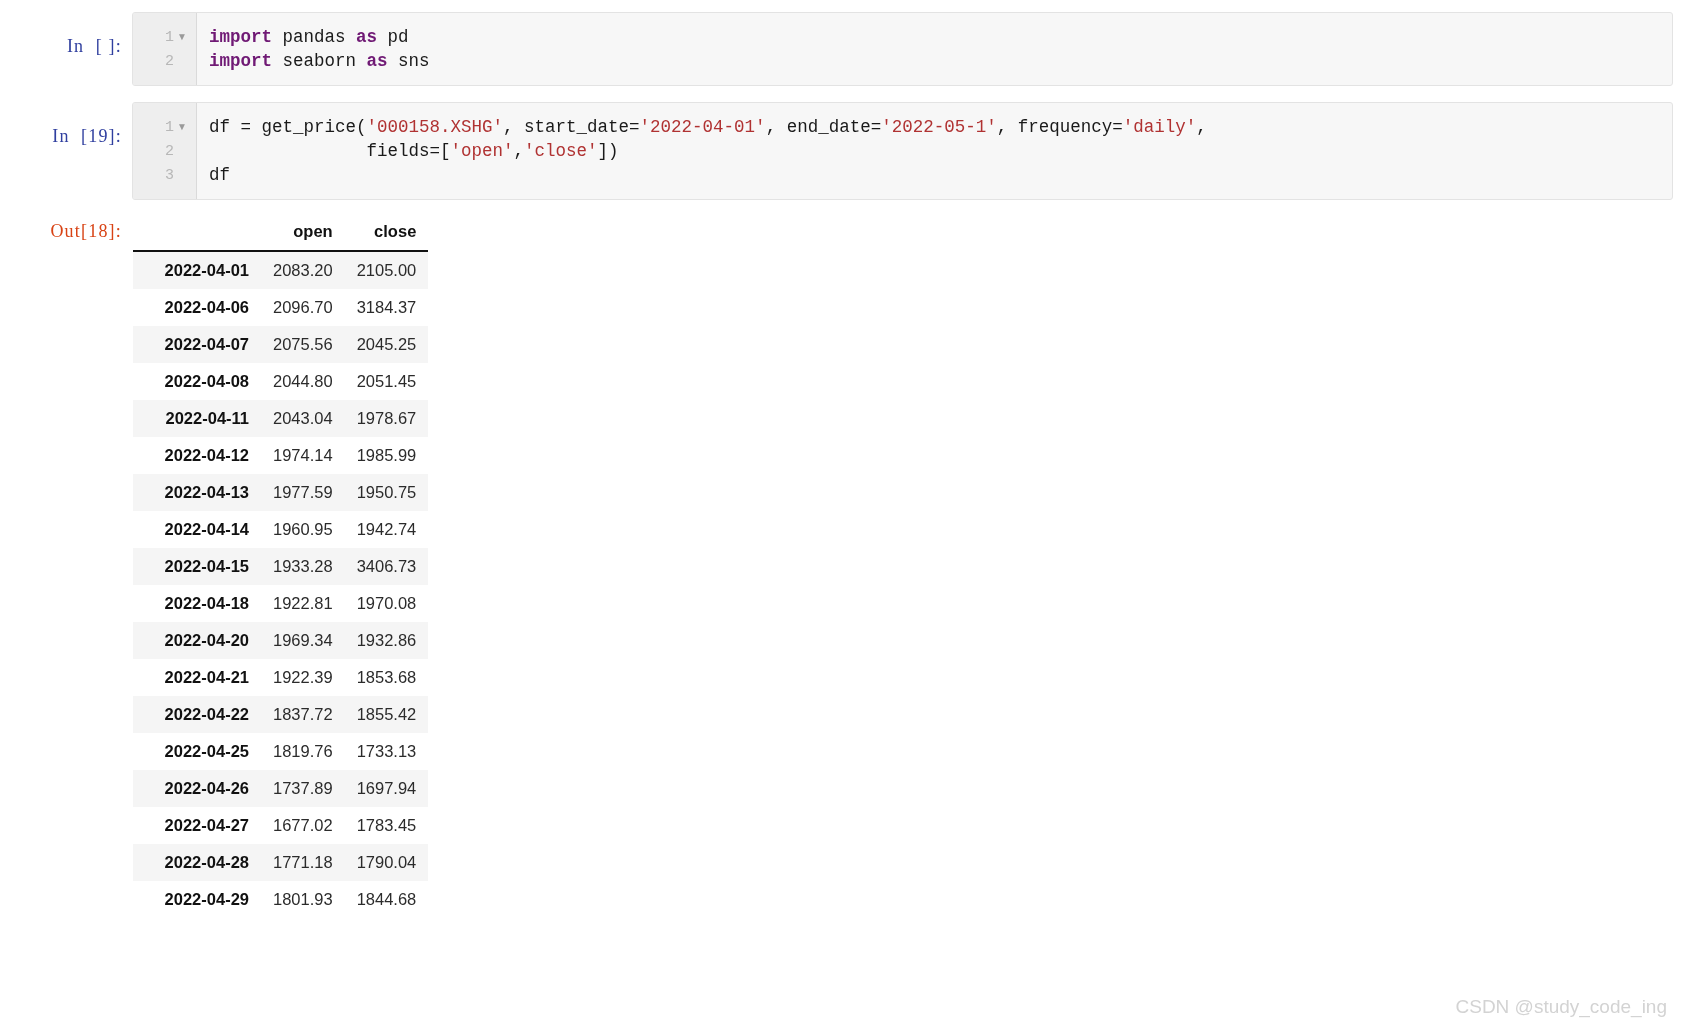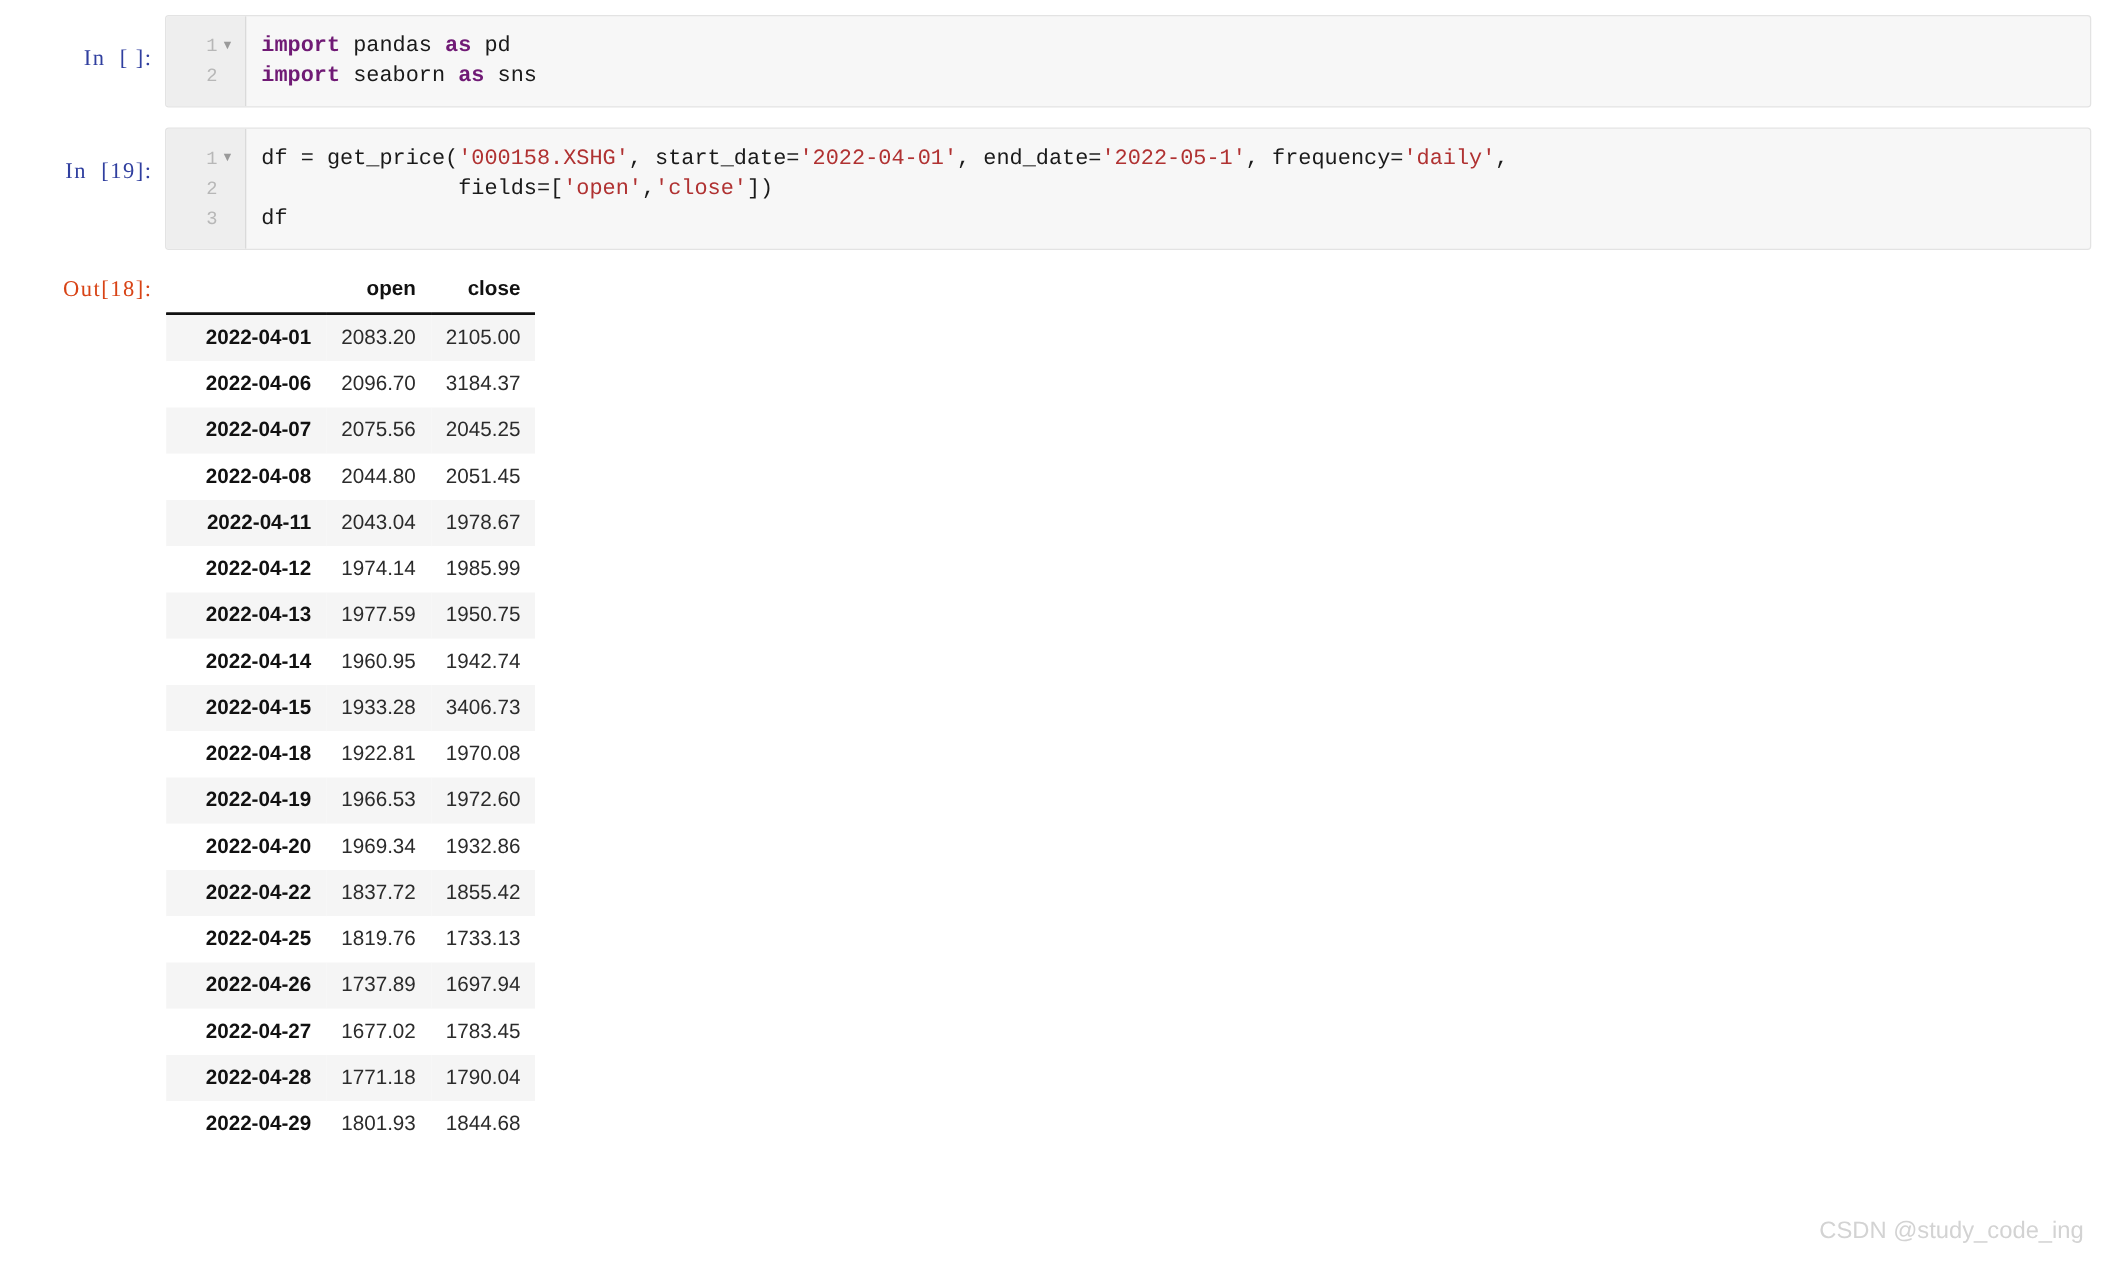--- a/index.html
+++ b/index.html
@@ -280,11 +280,6 @@
               <td>1970.08</td>
             </tr>
             <tr>
-              <th>2022-04-19</th>
-              <td>1966.53</td>
-              <td>1972.60</td>
-            </tr>
-            <tr>
               <th>2022-04-20</th>
               <td>1969.34</td>
               <td>1932.86</td>

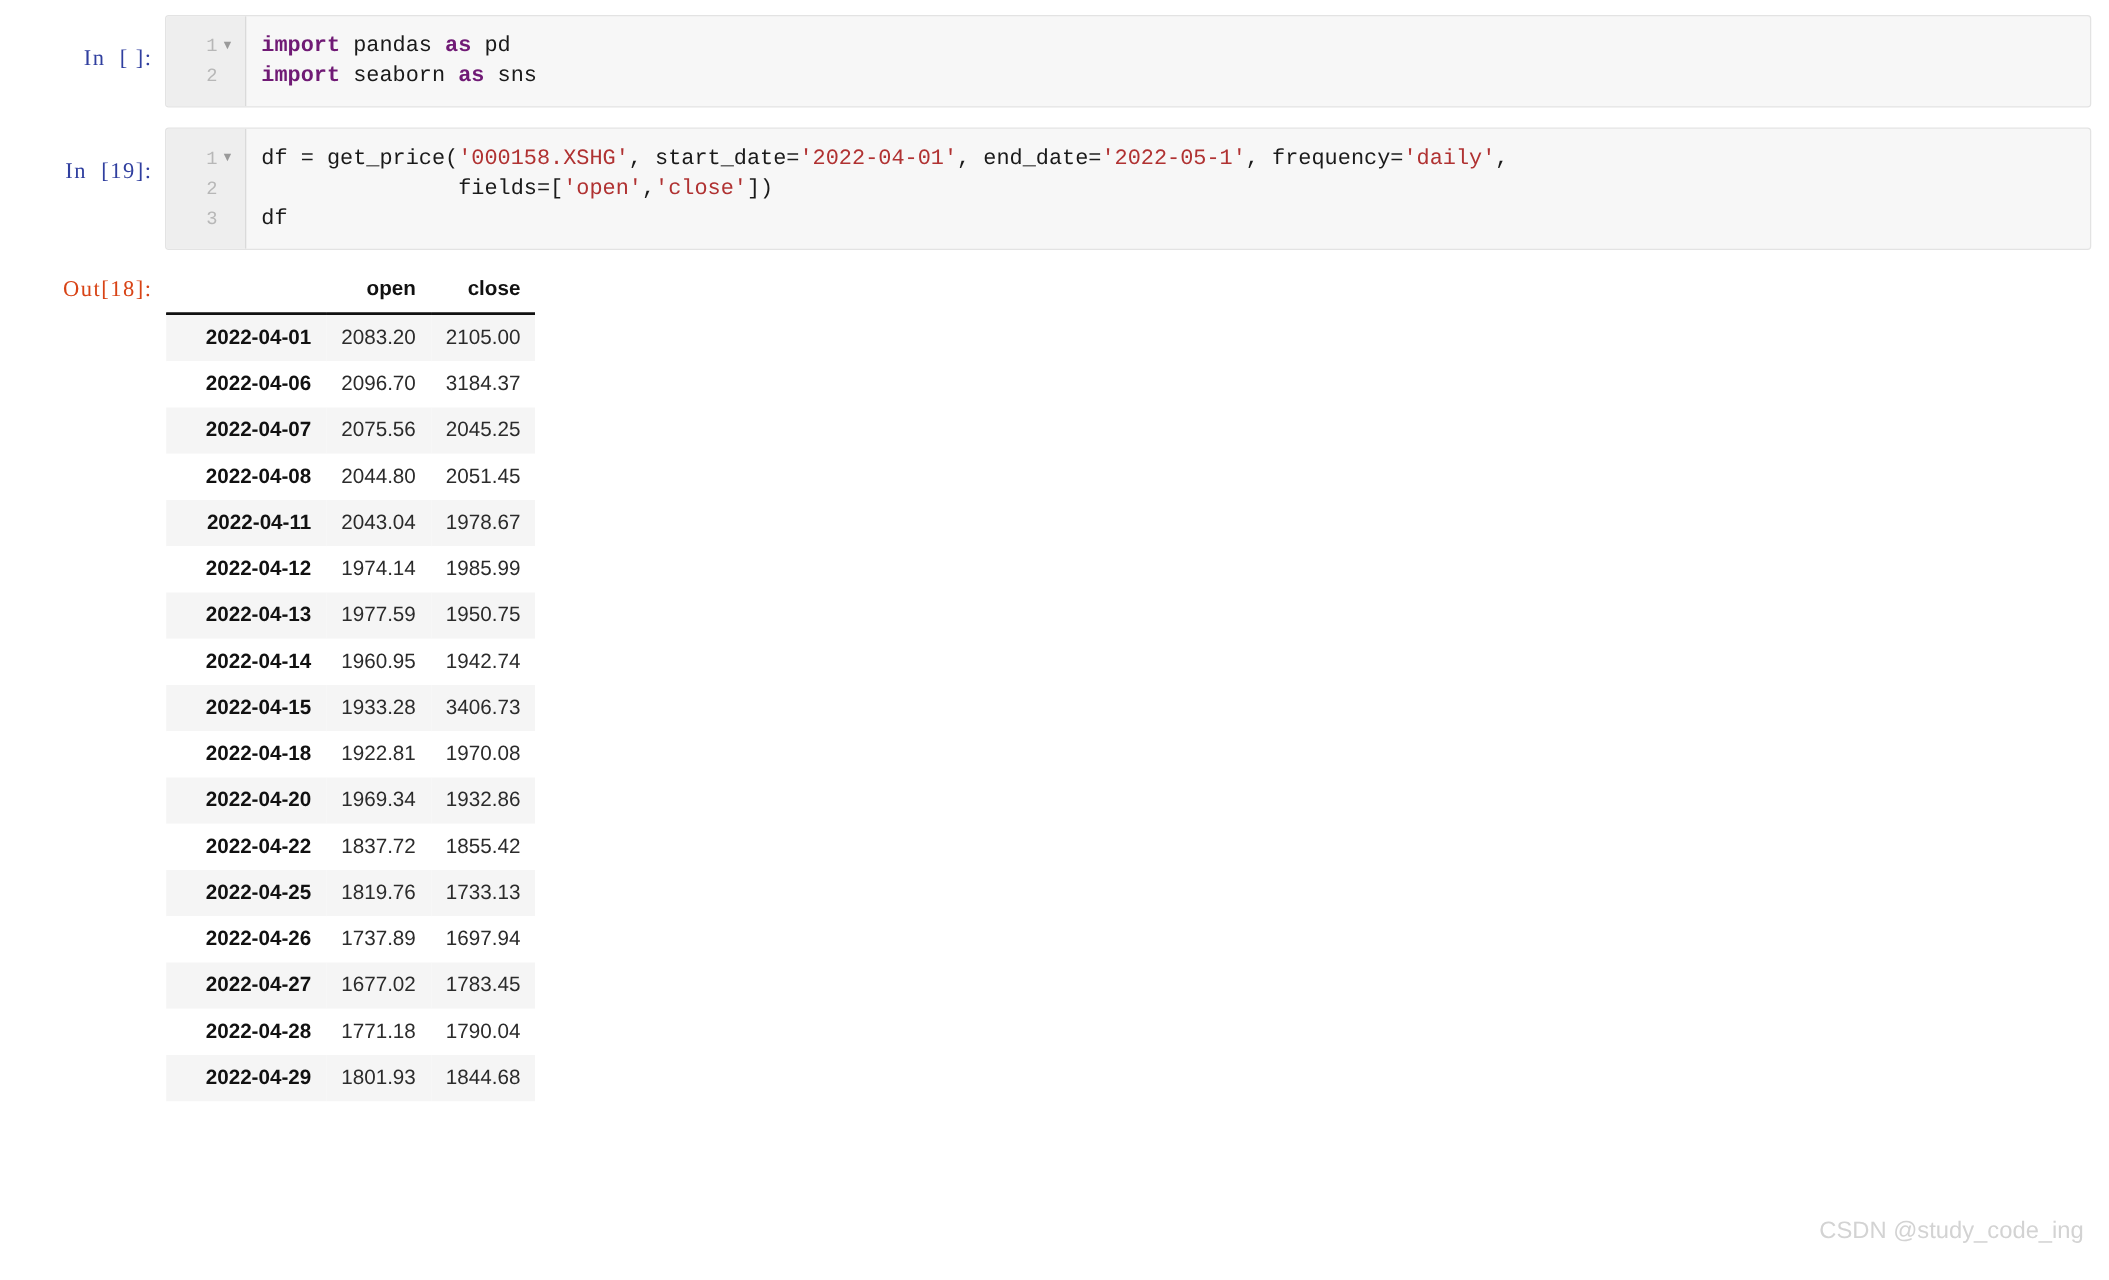--- a/index.html
+++ b/index.html
@@ -285,6 +285,11 @@
               <td>1932.86</td>
             </tr>
             <tr>
+              <th>2022-04-21</th>
+              <td>1922.39</td>
+              <td>1853.68</td>
+            </tr>
+            <tr>
               <th>2022-04-22</th>
               <td>1837.72</td>
               <td>1855.42</td>

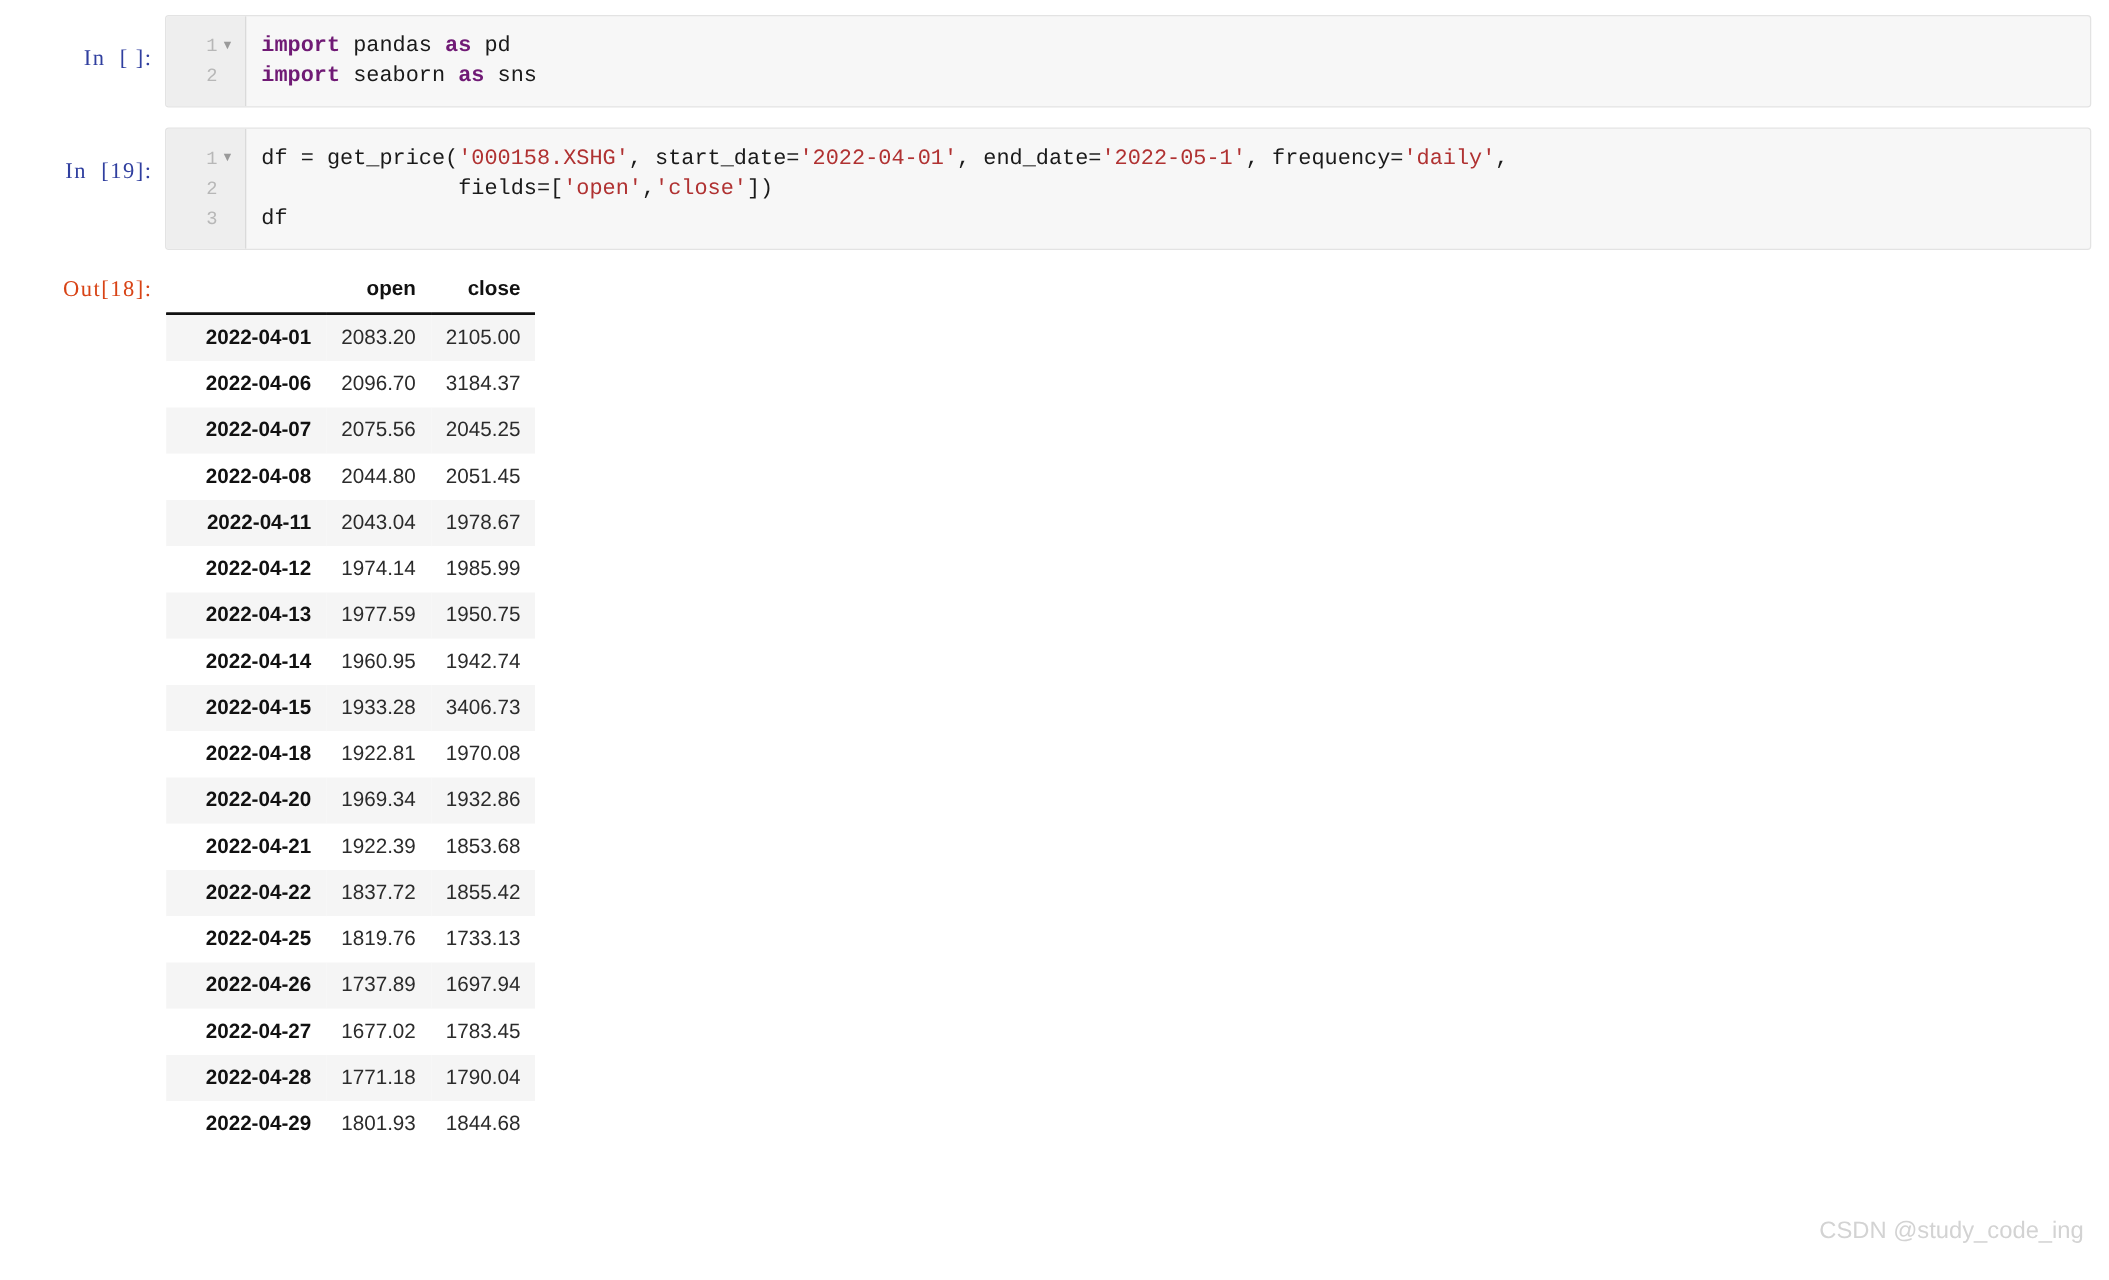--- a/index.html
+++ b/index.html
@@ -163,7 +163,7 @@
   .watermark {
     position: absolute;
     right: 20px;
-    bottom: 28px;
+    bottom: 6px;
     font-family: "Liberation Sans", sans-serif;
     font-size: 19px;
     color: #d3d3d3;

